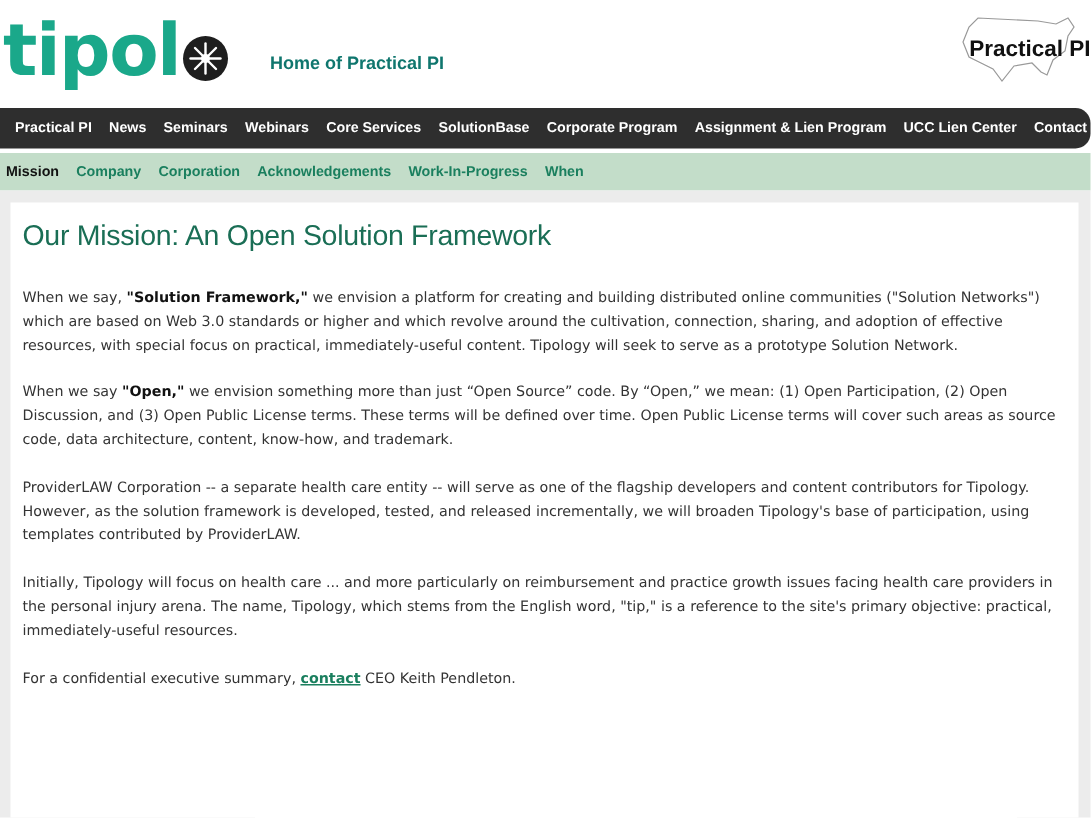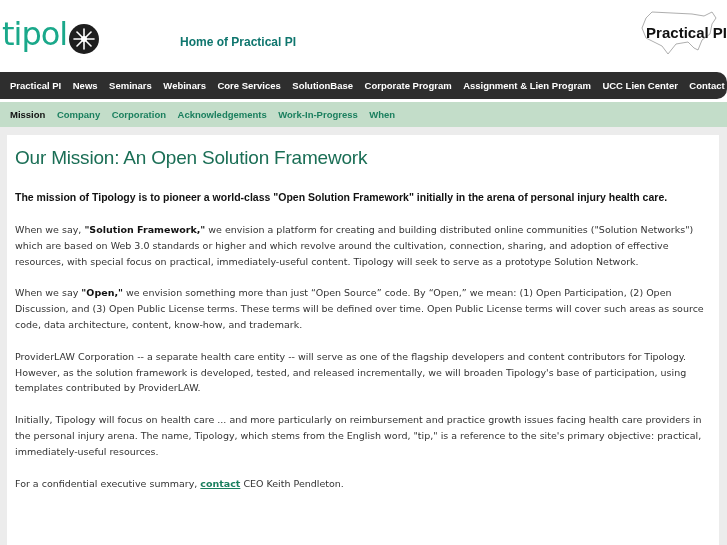--- a/index.html
+++ b/index.html
@@ -5,7 +5,7 @@
   * { box-sizing: border-box; margin: 0; padding: 0; }
   html, body { width: 727px; height: 545px; overflow: hidden; background: #ffffff; font-family: "Liberation Sans", sans-serif; }
   .header { position: relative; height: 72px; background: #fff; }
-  .logo { position: absolute; left: 2px; top: 6px; font-family: "DejaVu Sans", sans-serif; font-weight: normal; font-size: 32px; color: #1aa88a; letter-spacing: -1px; line-height: 56px; display: flex; align-items: center; text-align: center; }
+  .logo { position: absolute; left: 2px; top: 6px; font-family: "DejaVu Sans", sans-serif; font-weight: bold; font-size: 48px; color: #1aa88a; letter-spacing: -1px; line-height: 56px; display: flex; align-items: center; text-align: center; }
   .logo .star { display: inline-block; width: 30px; height: 30px; border-radius: 50%; background: #1e1e1e; margin: 10px 2px 0 2px; position: relative; }
   .logo .star svg { position: absolute; left: 0; top: 0; }
   .tagline { position: absolute; left: 180px; top: 35px; font-size: 12px; font-weight: bold; color: #0f766e; }

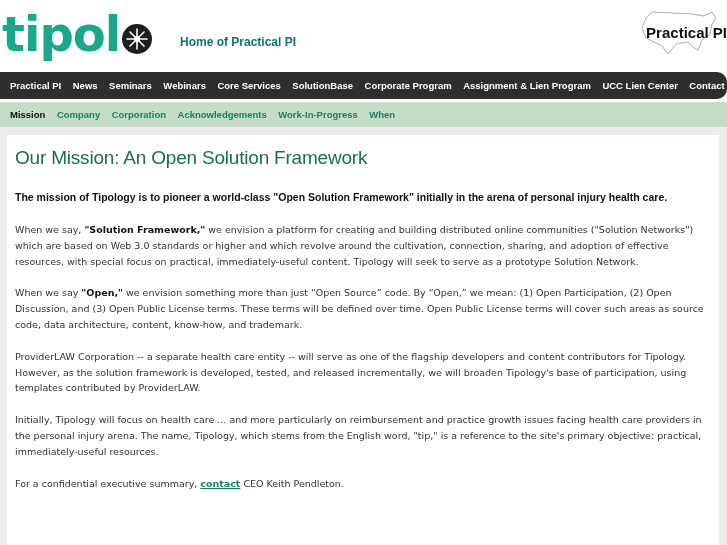--- a/index.html
+++ b/index.html
@@ -14,7 +14,7 @@
   .brand-text { position: absolute; right: 0; top: 16px; font-weight: bold; font-size: 15px; color: #111; }
   .topnav { position: absolute; left: 0; top: 72px; width: 727px; height: 27px; background: #2e2e2e; border-radius: 0 10px 10px 0; display: flex; align-items: center; padding-left: 10px; }
   .topnav a { color: #fff; font-size: 9.5px; font-weight: bold; text-decoration: none; margin-right: 11.5px; white-space: nowrap; }
-  .subnav { position: absolute; left: 0; top: 102px; width: 727px; height: 25px; background: #c3ddc9; display: flex; align-items: center; padding-left: 10px; }
+  .subnav { position: absolute; left: 0; top: 102px; width: 727px; height: 25px; background: #c3ddc9; display: flex; align-items: center; padding-left: 4px; }
   .subnav a { color: #1a7f5e; font-size: 9.5px; font-weight: bold; text-decoration: none; margin-right: 11.5px; white-space: nowrap; }
   .subnav a.active { color: #111; }
   .page { position: absolute; left: 0; top: 127px; width: 727px; height: 418px; background: #ececec; }

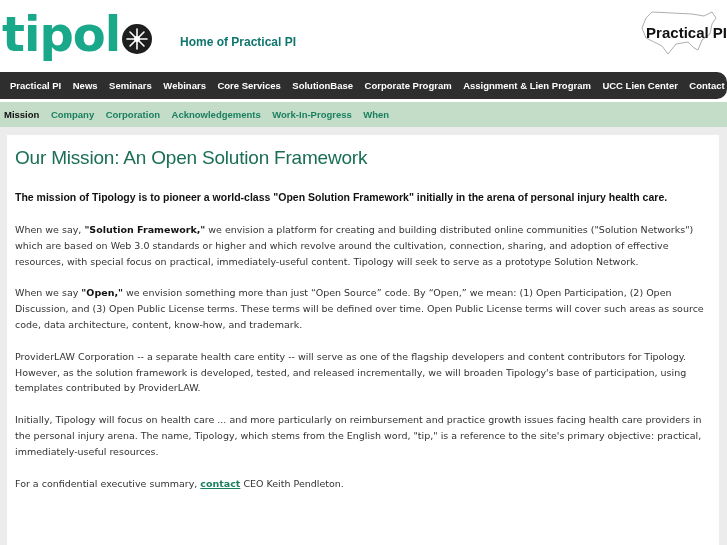--- a/index.html
+++ b/index.html
@@ -77,7 +77,6 @@
 <div class="page">
   <div class="content">
     <h1>Our Mission: An Open Solution Framework</h1>
-    <div class="lead">The mission of Tipology is to pioneer a world-class "Open Solution Framework" initially in the arena of personal injury health care.</div>
     <p class="body">
       <span>When we say, </span><b>"Solution Framework,"</b><span> we envision a platform for creating and building distributed online communities ("Solution Networks") which are based on Web 3.0 standards or higher and which revolve around the cultivation, connection, sharing, and adoption of effective resources, with special focus on practical, immediately-useful content.  Tipology will seek to serve as a prototype Solution Network.</span>
     </p>

